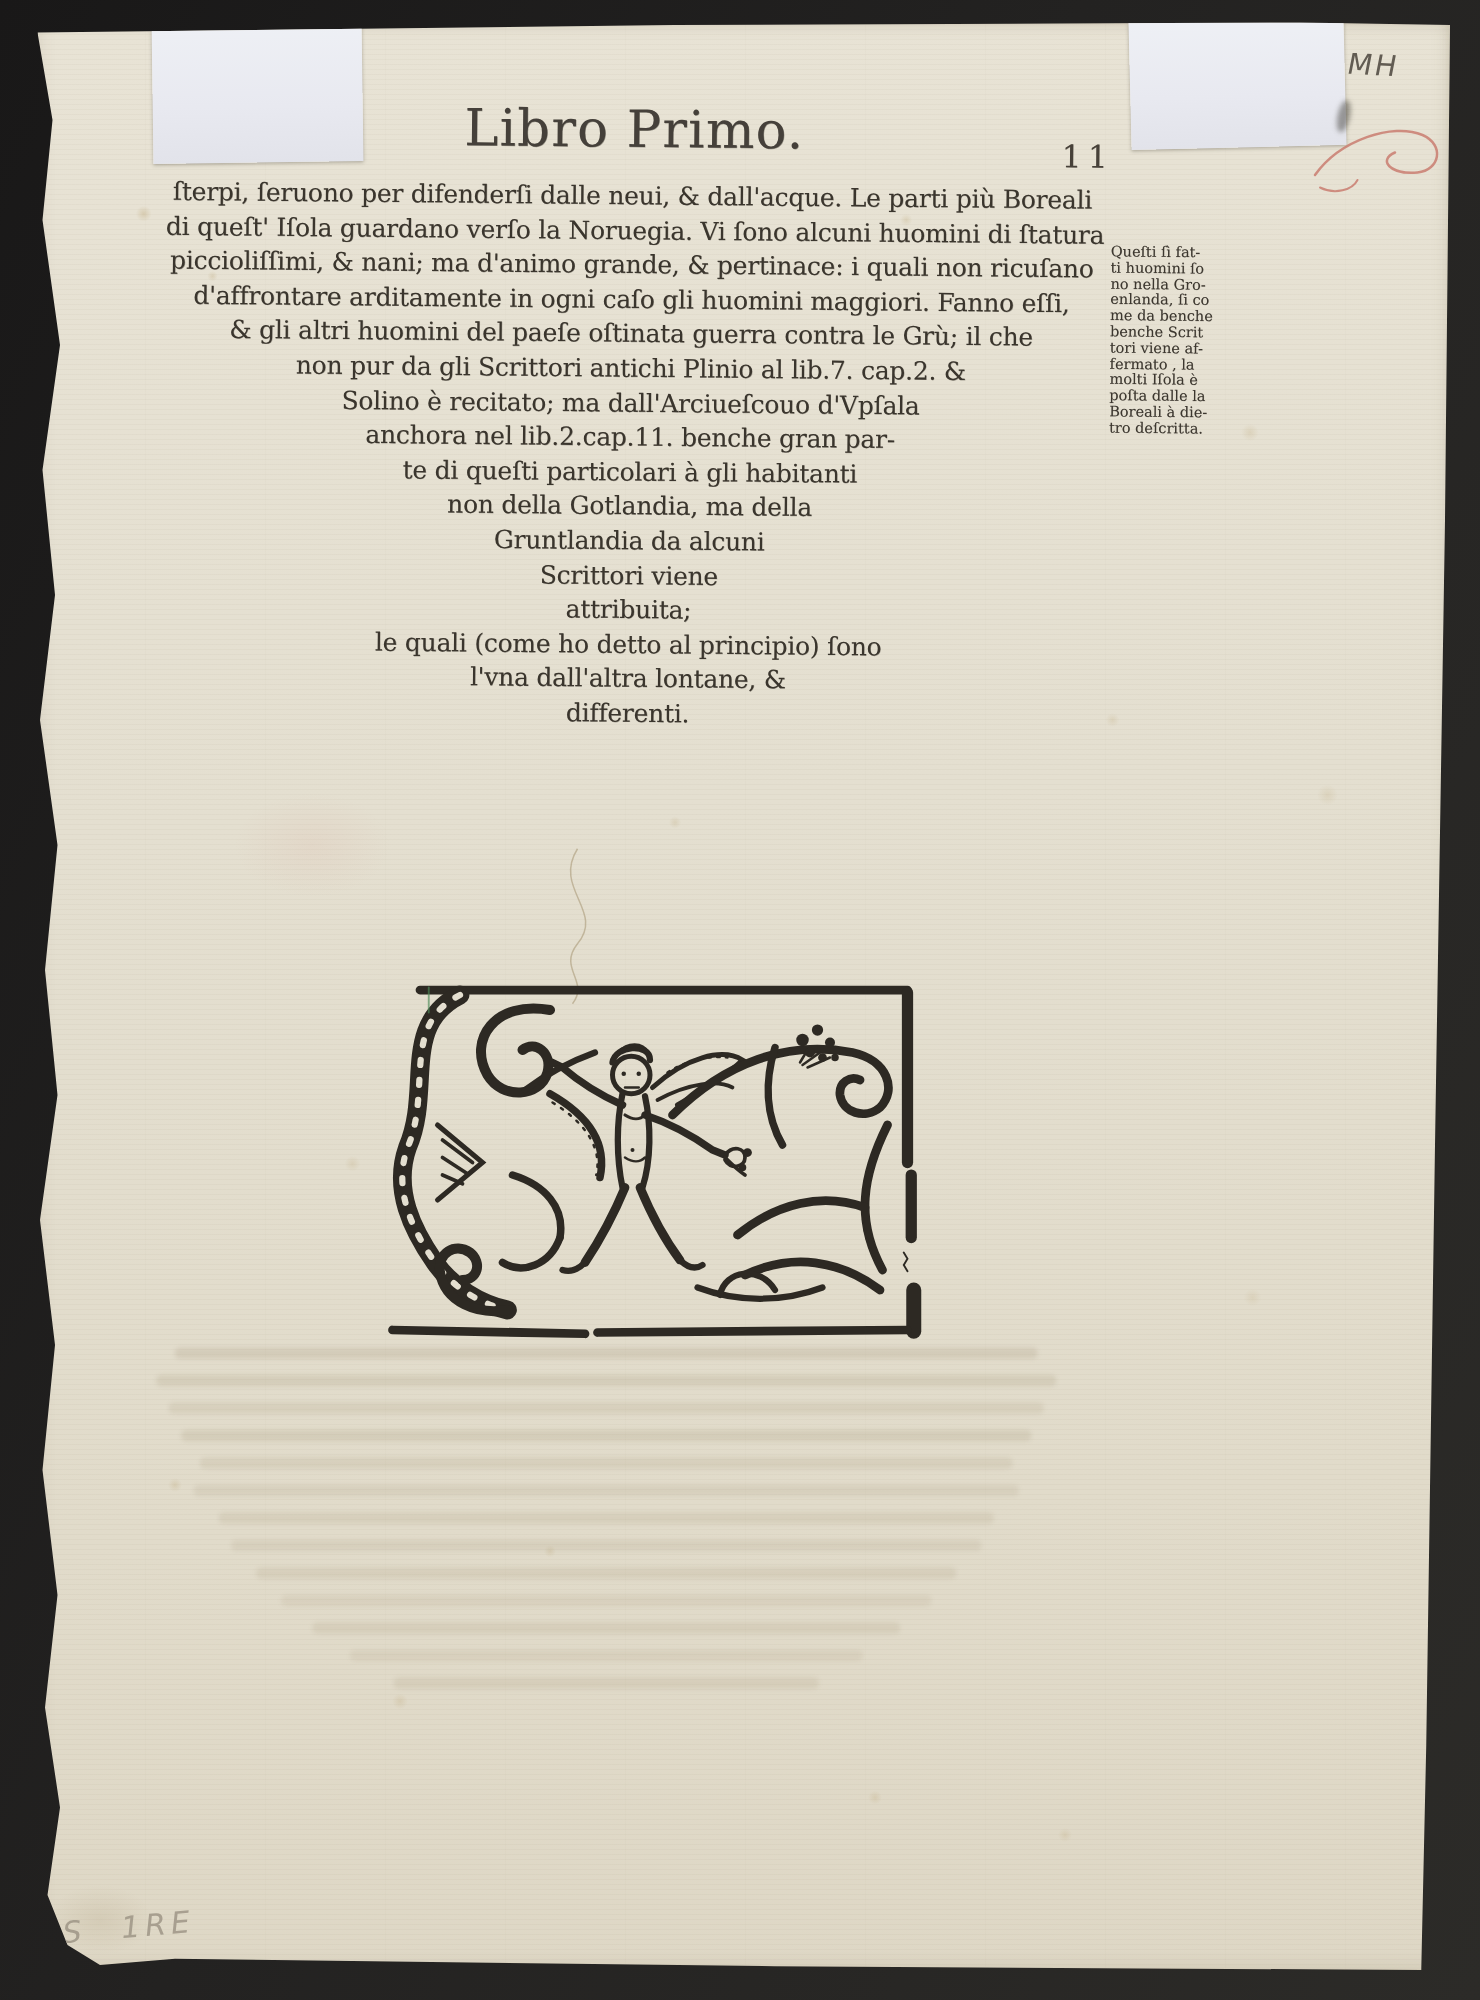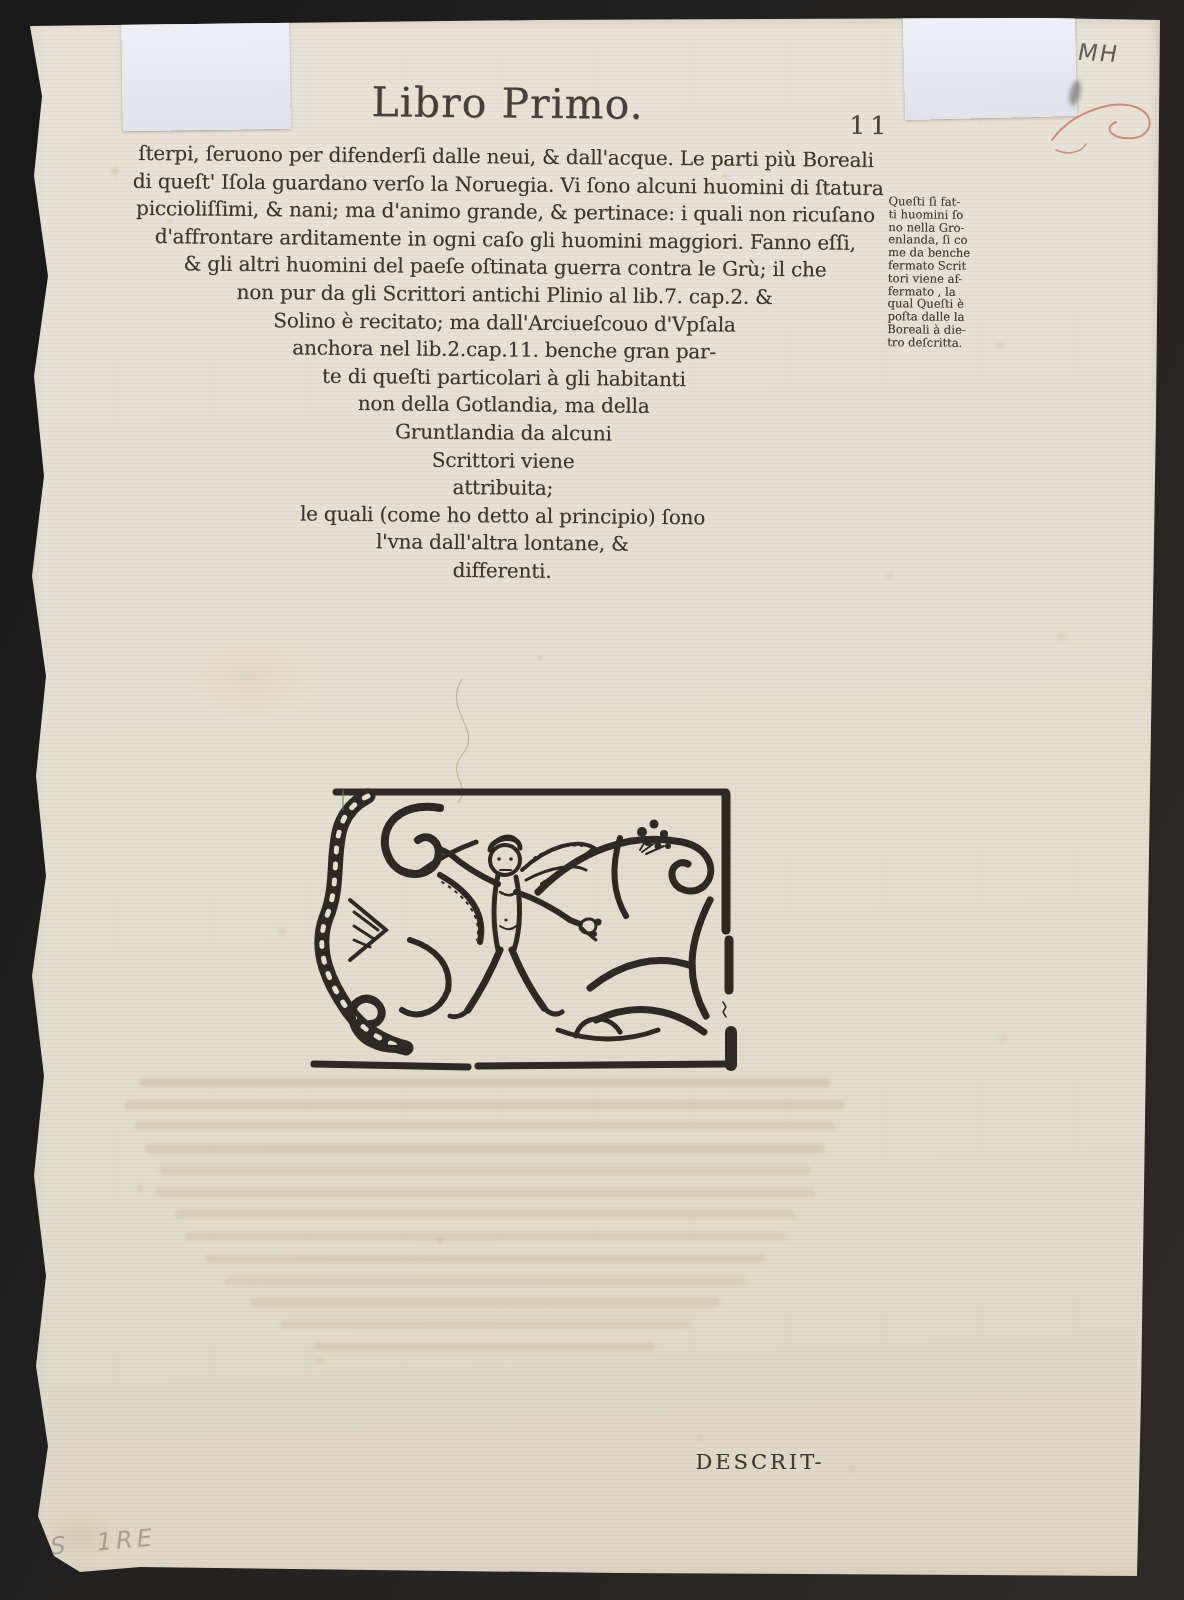--- a/index.html
+++ b/index.html
@@ -133,7 +133,7 @@
         <div>no nella Gro-</div>
         <div>enlanda, ſi co</div>
         <div>me da benche</div>
-        <div>fermato Scrit</div>
+        <div>benche Scrit</div>
         <div>tori viene af-</div>
         <div>fermato , la</div>
         <div>qual Queſti è</div>

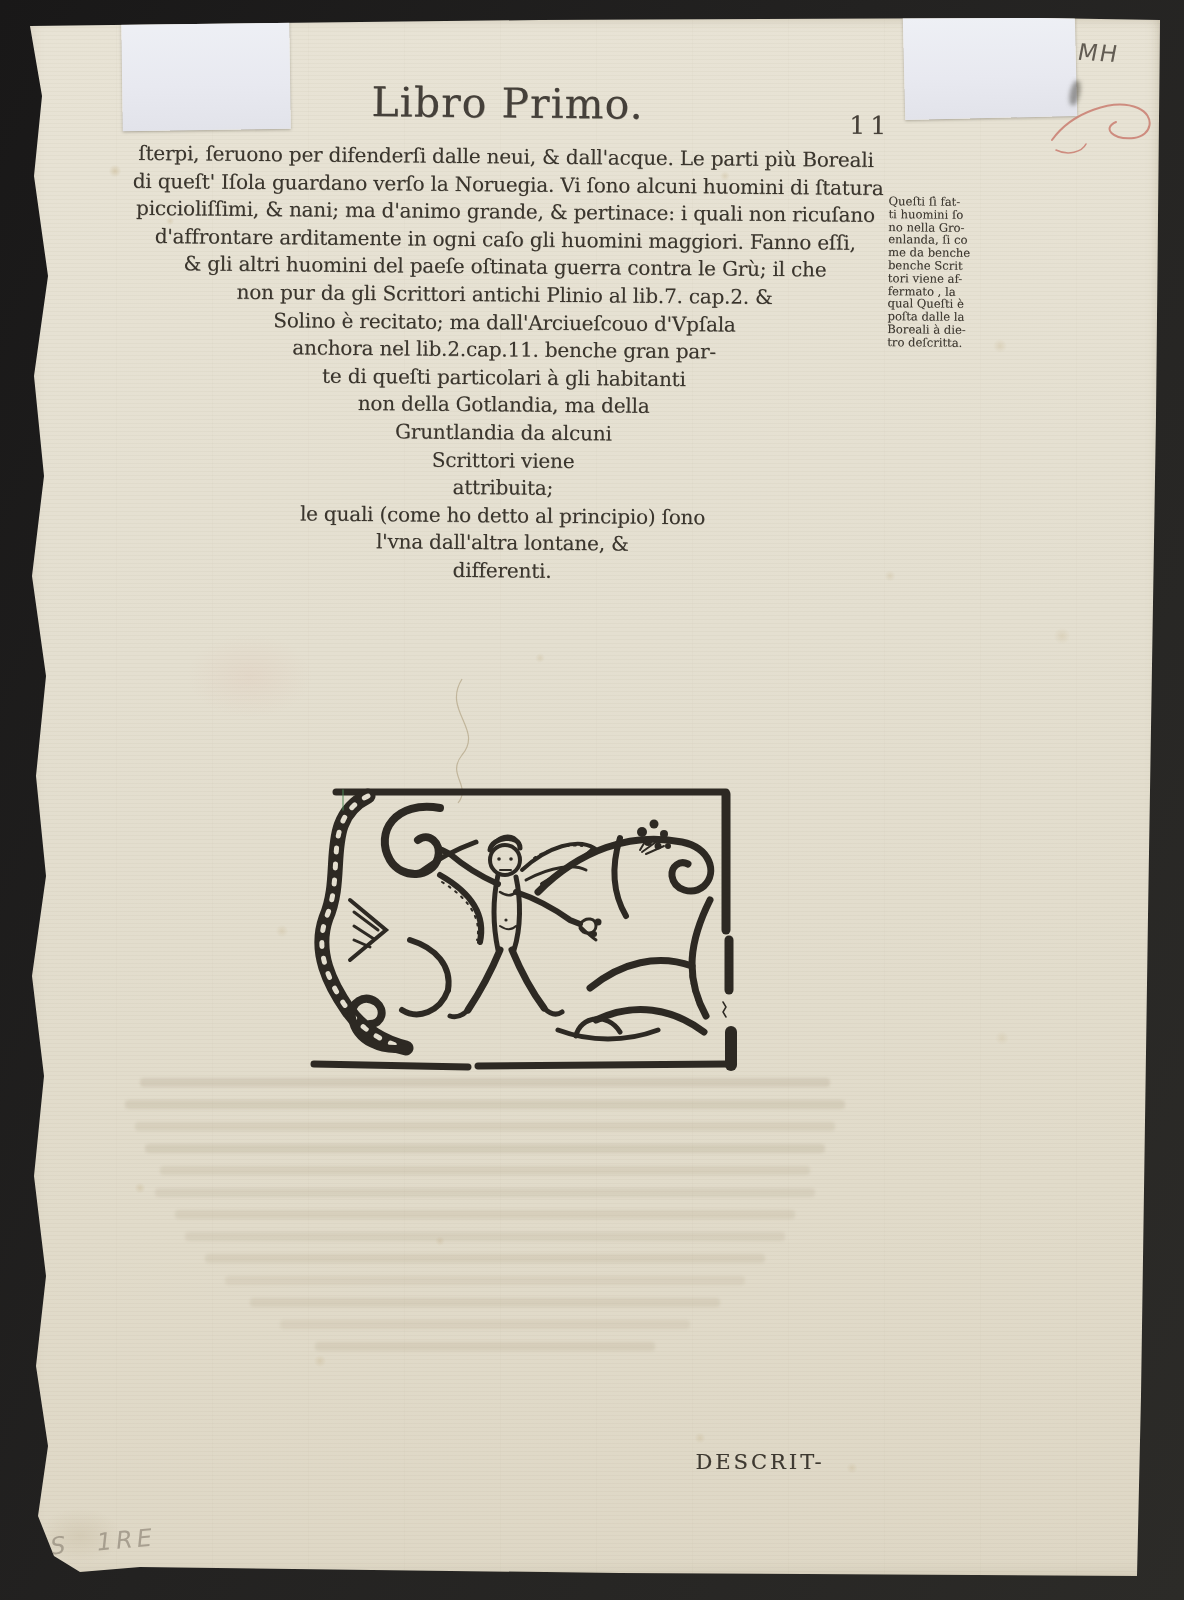--- a/index.html
+++ b/index.html
@@ -136,7 +136,7 @@
         <div>benche Scrit</div>
         <div>tori viene af-</div>
         <div>fermato , la</div>
-        <div>qual Queſti è</div>
+        <div>molti Iſola è</div>
         <div>poſta dalle la</div>
         <div>Boreali à die-</div>
         <div>tro deſcritta.</div>

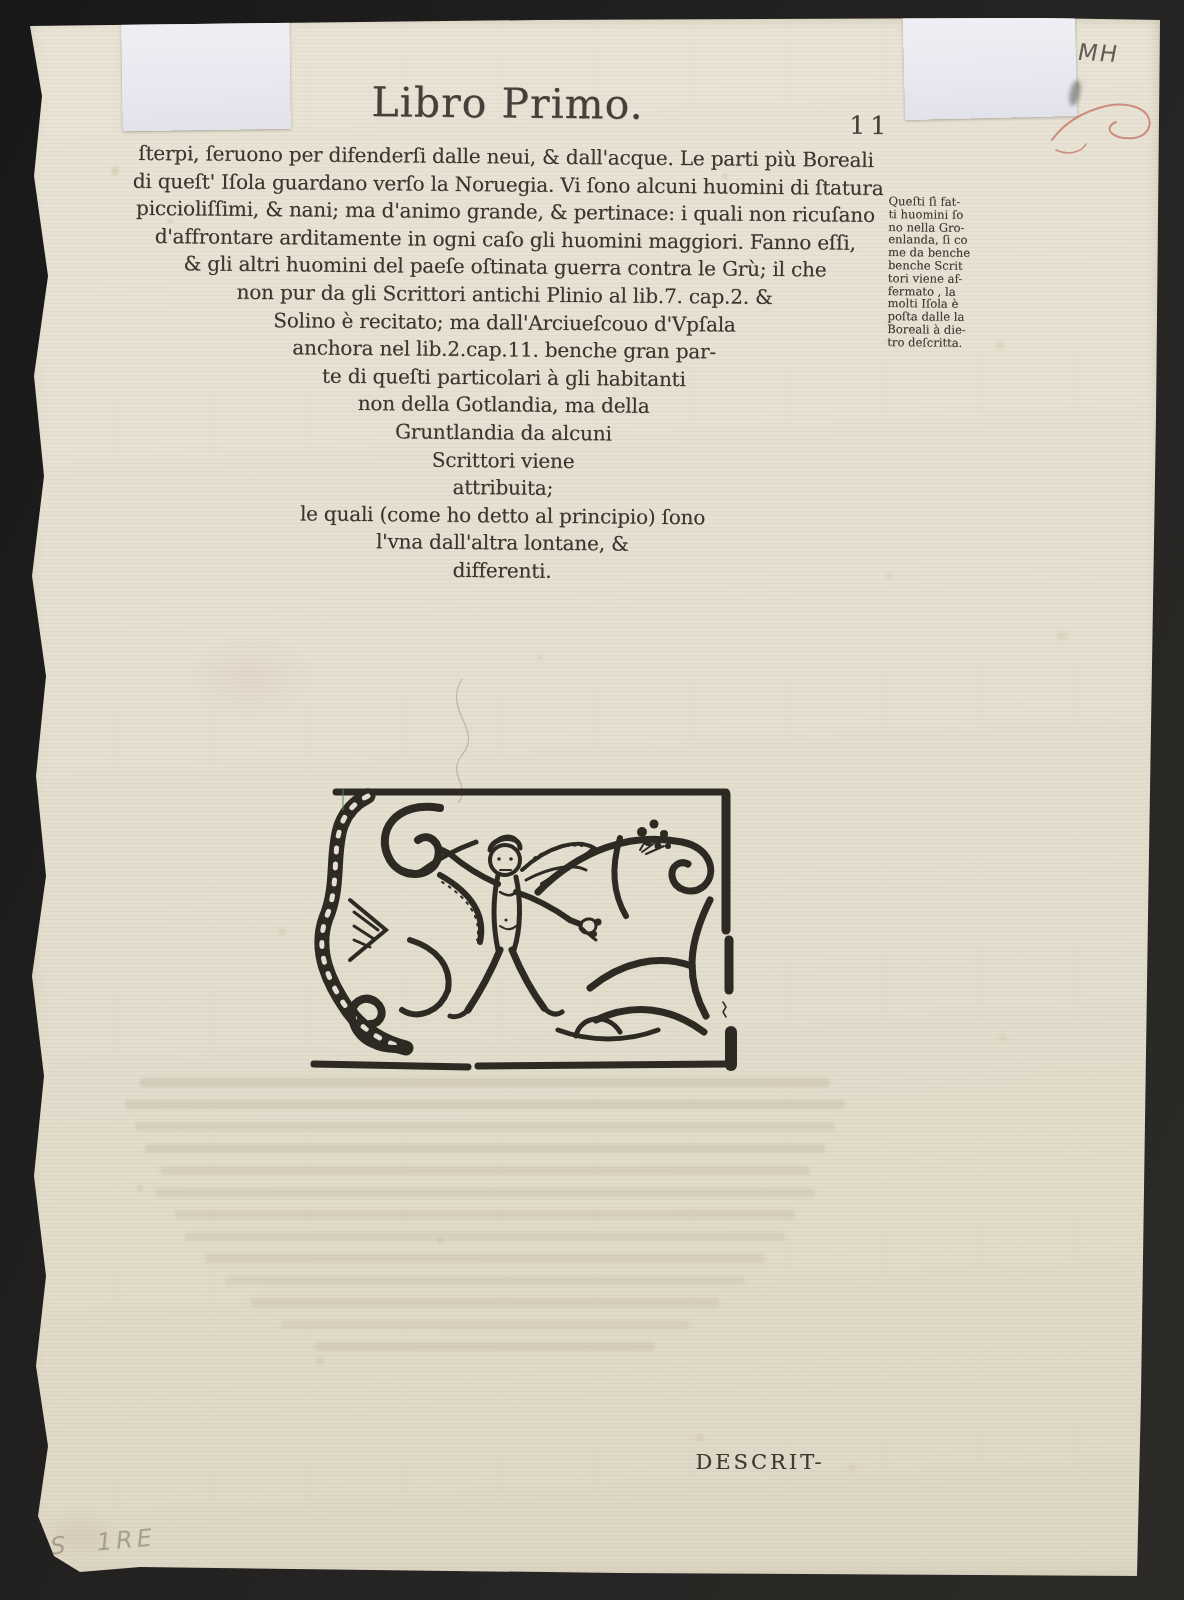--- a/index.html
+++ b/index.html
@@ -231,7 +231,6 @@
       <span class="gl"></span>
     </div>
 
-    <div class="catchword">DESCRIT-</div>
     <div class="pencil">S 1RE</div>
   </div>
 </div>

